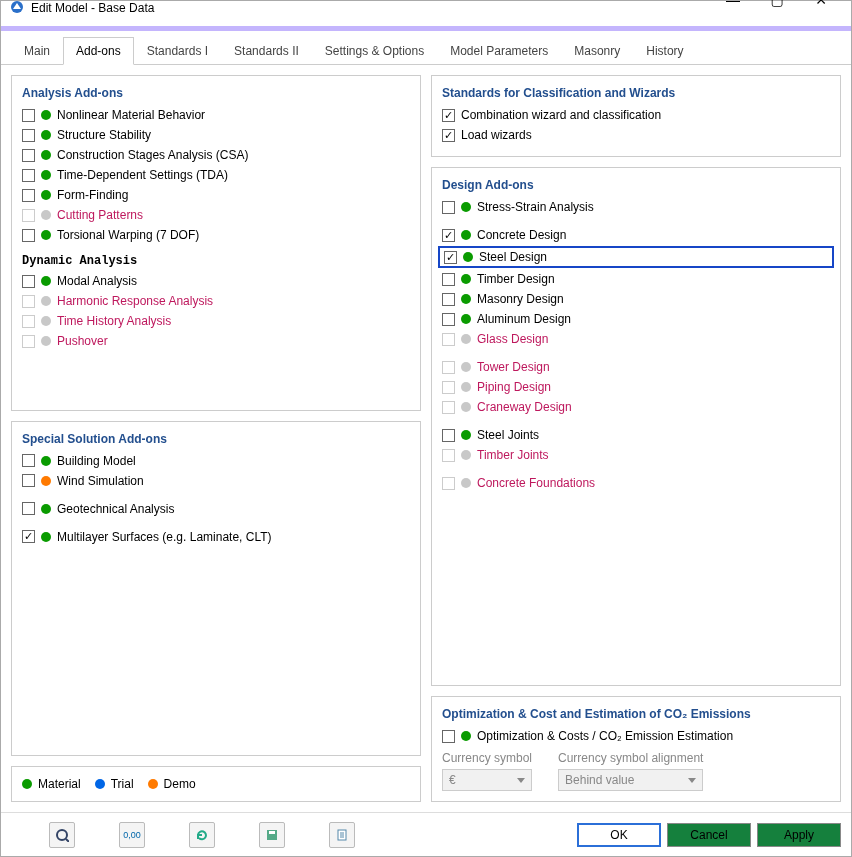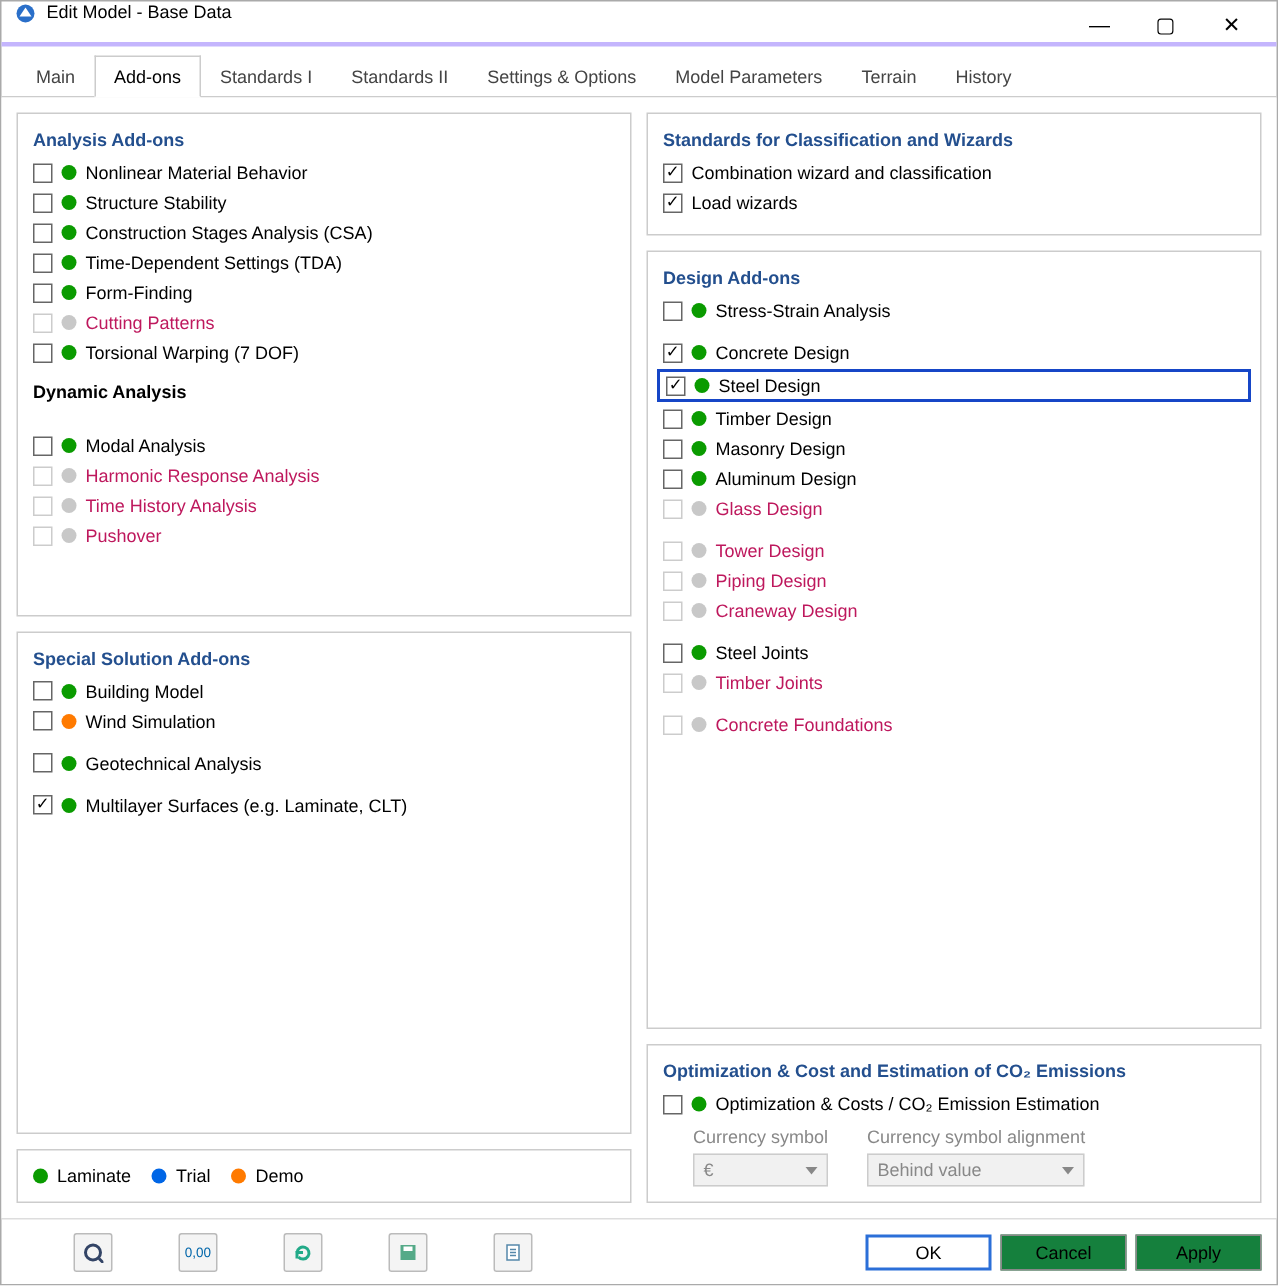--- a/index.html
+++ b/index.html
@@ -15,8 +15,8 @@
   }
   .window { width: 852px; height: 857px; border: 1px solid #aaa; display: flex; flex-direction: column; }
   .titlebar {
-    height: 30px; display: flex; align-items: flex-start; padding: 0 8px;
-    border-bottom: 3px solid #c4b5fd;
+    height: 30px; display: flex; align-items: flex-end; padding: 11px 8px;
+    border-bottom: 5px solid #c4b5fd;
   }
   .titlebar .app-icon {
     width: 16px; height: 16px; margin-right: 6px;

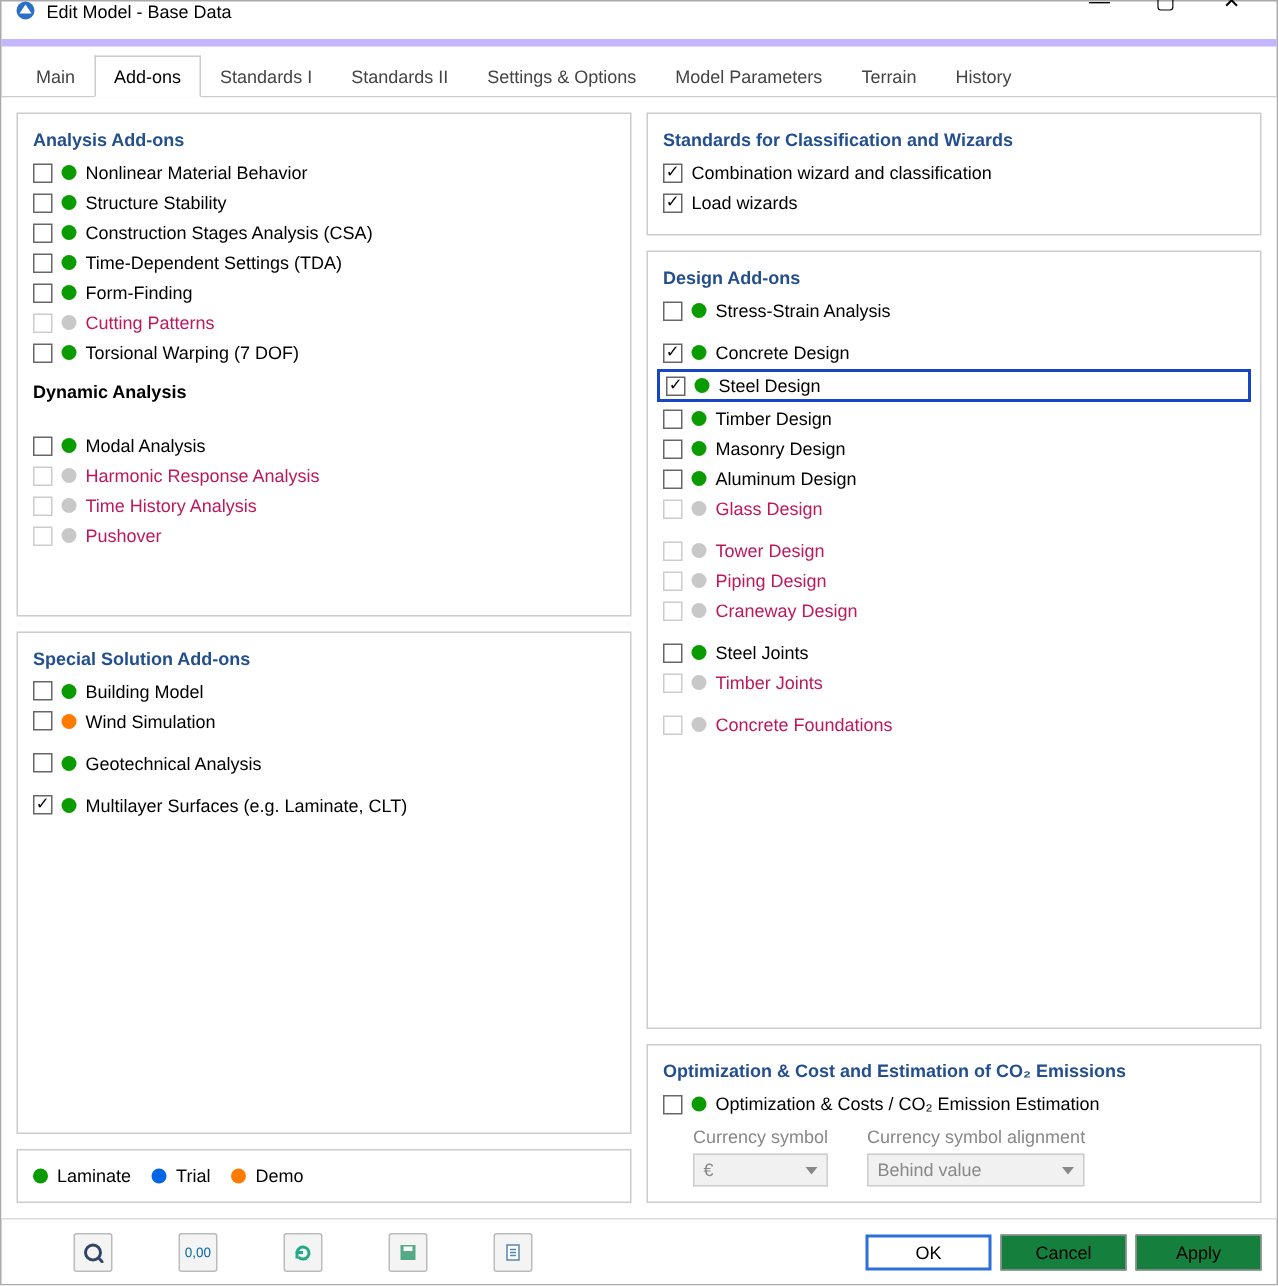--- a/index.html
+++ b/index.html
@@ -137,7 +137,7 @@
     <div class="tab">Standards II</div>
     <div class="tab">Settings &amp; Options</div>
     <div class="tab">Model Parameters</div>
-    <div class="tab">Terrain</div>
+    <div class="tab">Masonry</div>
     <div class="tab">History</div>
   </div>
 

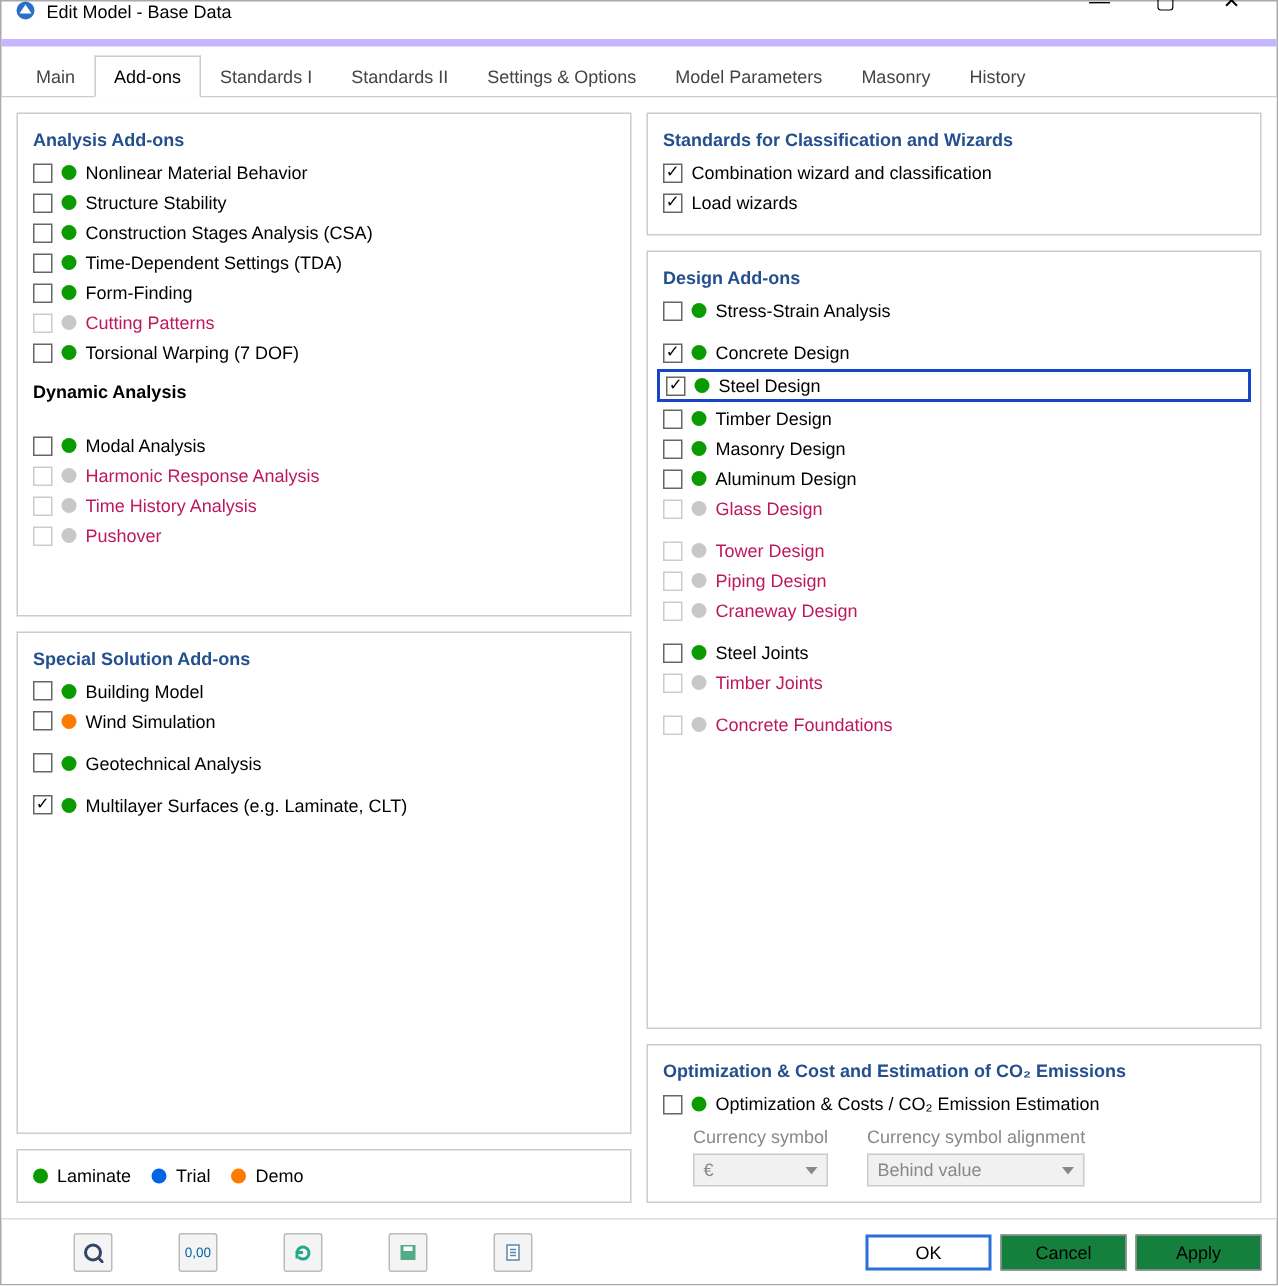--- a/index.html
+++ b/index.html
@@ -53,7 +53,7 @@
   .section-title {
     color: #234f8e; font-weight: 600; margin: 2px 0 6px 0;
   }
-  .subheading { font-weight: 600; margin: 10px 0 20px 0; }
+  .subheading { font-weight: 600; margin: 10px 0 4px 0; font-family: Liberation Mono, monospace; }
   .item {
     display: flex; align-items: center; gap: 6px;
     padding: 2px 0; margin: 2px 0;

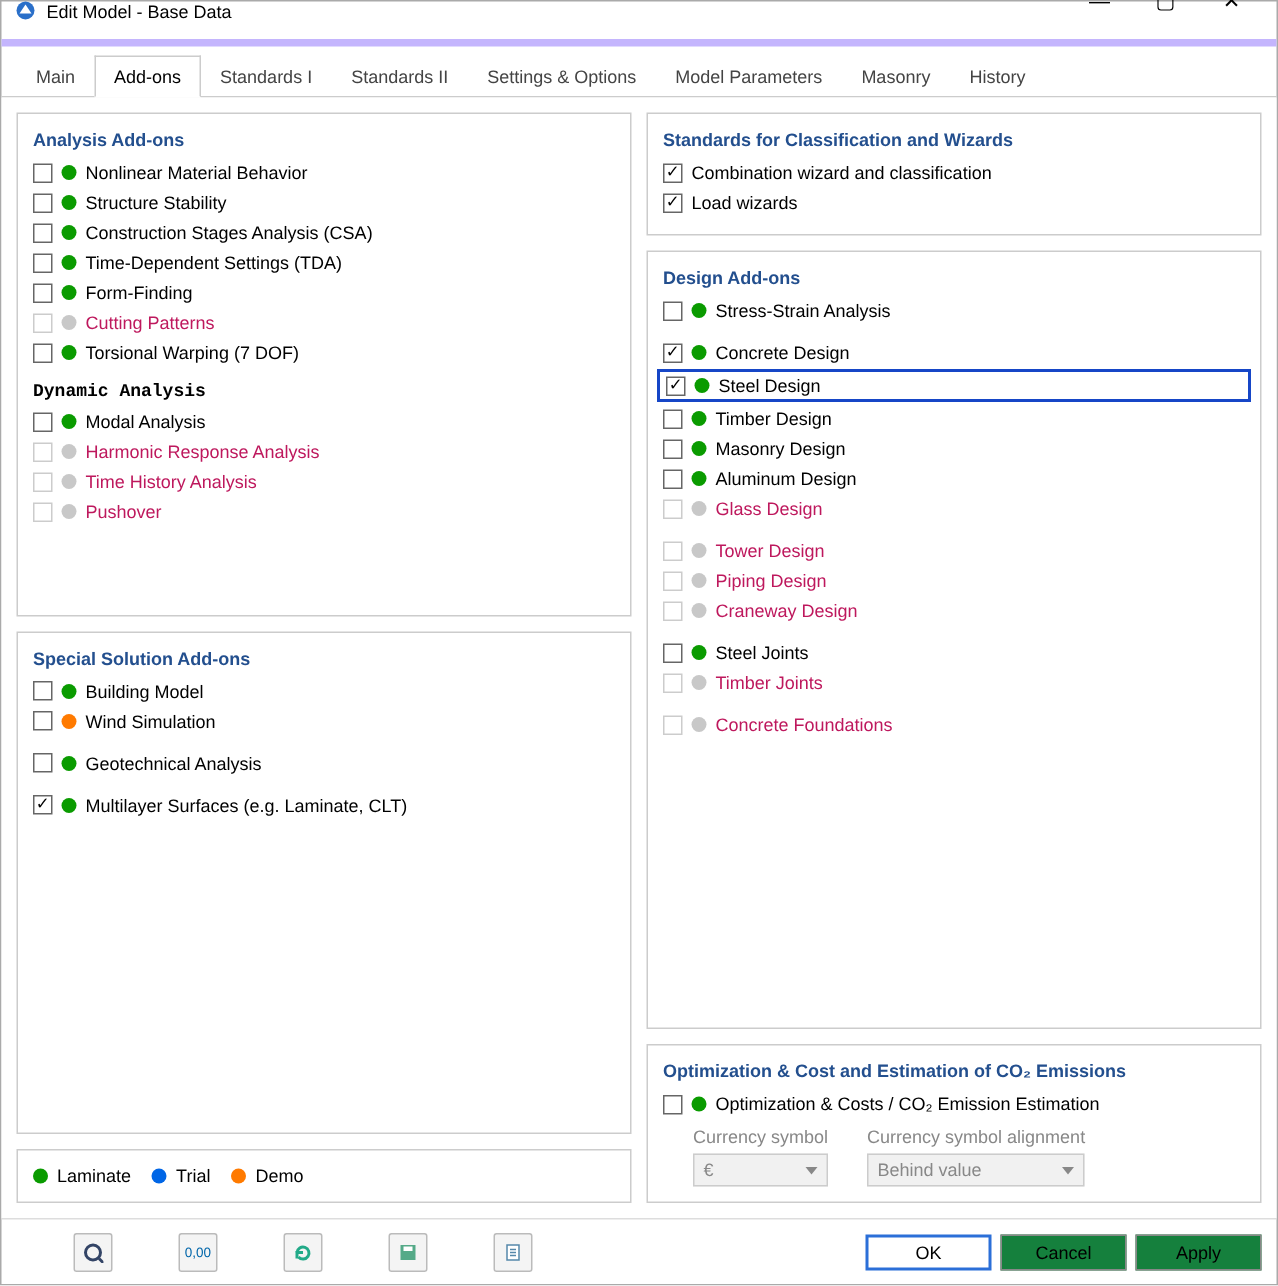--- a/index.html
+++ b/index.html
@@ -98,7 +98,7 @@
     font-size: 12px;
   }
   .dlg-btn.primary { border: 2px solid #2b6fd8; background:#fff; }
-  .opt-row { display:flex; gap:26px; margin-top:6px; margin-left:20px; }
+  .opt-row { display:flex; gap:26px; margin-top:6px; }
   .opt-col { display:flex; flex-direction:column; gap:4px; color:#888; }
   .select {
     border:1px solid #ccc; background:#f1f1f1; height:22px; min-width:60px;

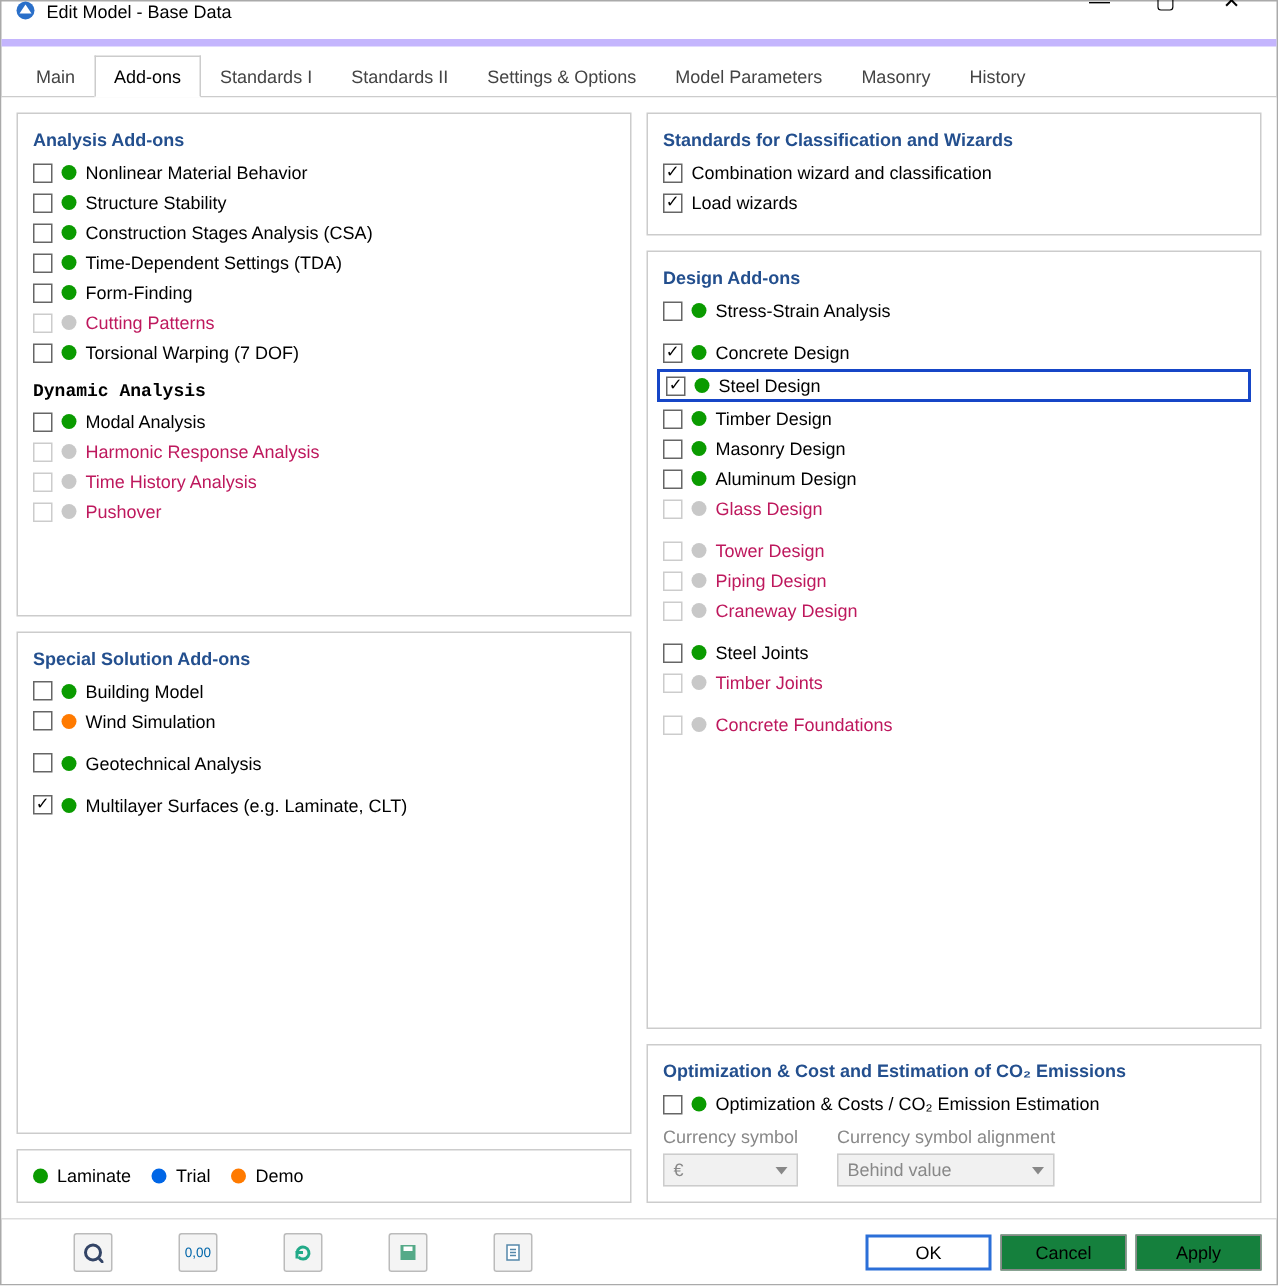--- a/index.html
+++ b/index.html
@@ -239,7 +239,7 @@
       <div class="legend-panel">
         <span class="legend-item">
             <span class="dot green"></span>
-            <span>Laminate</span>
+            <span>Material</span>
           </span>
         <span class="legend-item">
             <span class="dot blue"></span>

